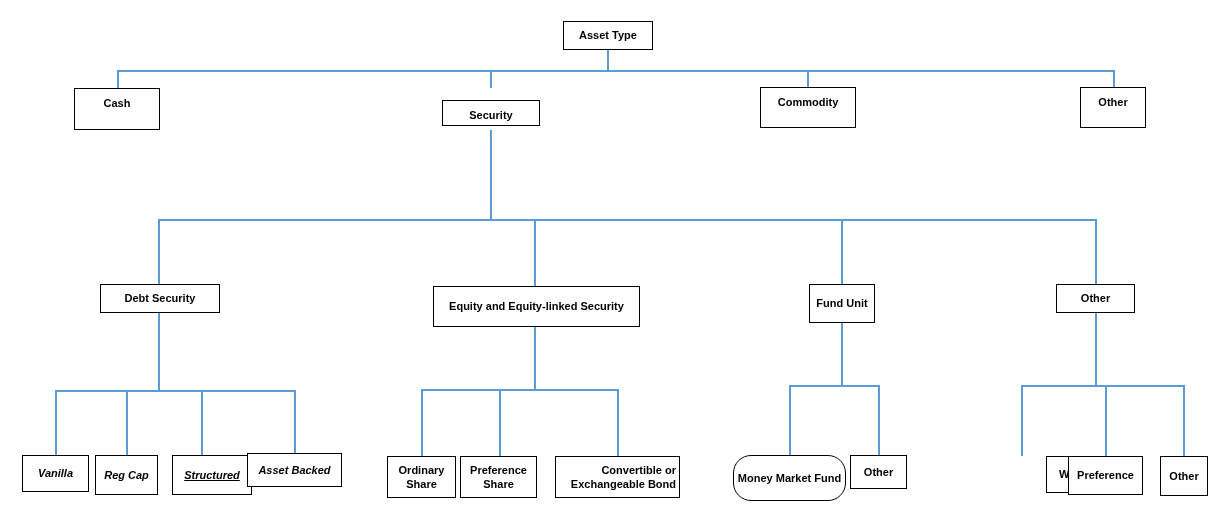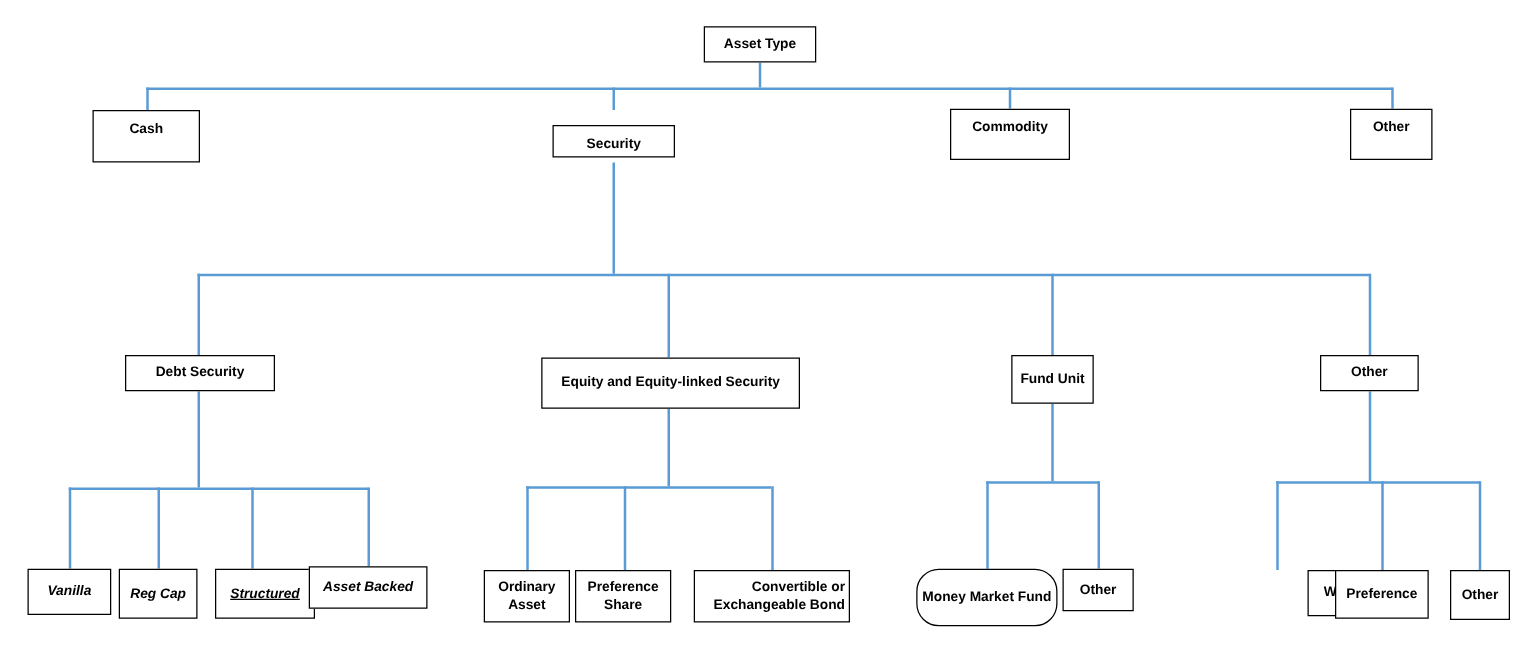--- a/index.html
+++ b/index.html
@@ -104,7 +104,7 @@
   <div class="node italic" style="left:172px; top:455px; width:80px; height:40px;text-decoration:underline;">Structured</div>
   <div class="node italic" style="left:247px; top:453px; width:95px; height:34px;">Asset Backed</div>
 
-  <div class="node" style="left:387px; top:456px; width:69px; height:42px;">Ordinary Asset</div>
+  <div class="node" style="left:387px; top:456px; width:69px; height:42px;">Ordinary Share</div>
   <div class="node" style="left:460px; top:456px; width:77px; height:42px;">Preference Share</div>
   <div class="node" style="left:555px; top:456px; width:125px; height:42px;text-align:right;">Convertible or Exchangeable Bond</div>
 

